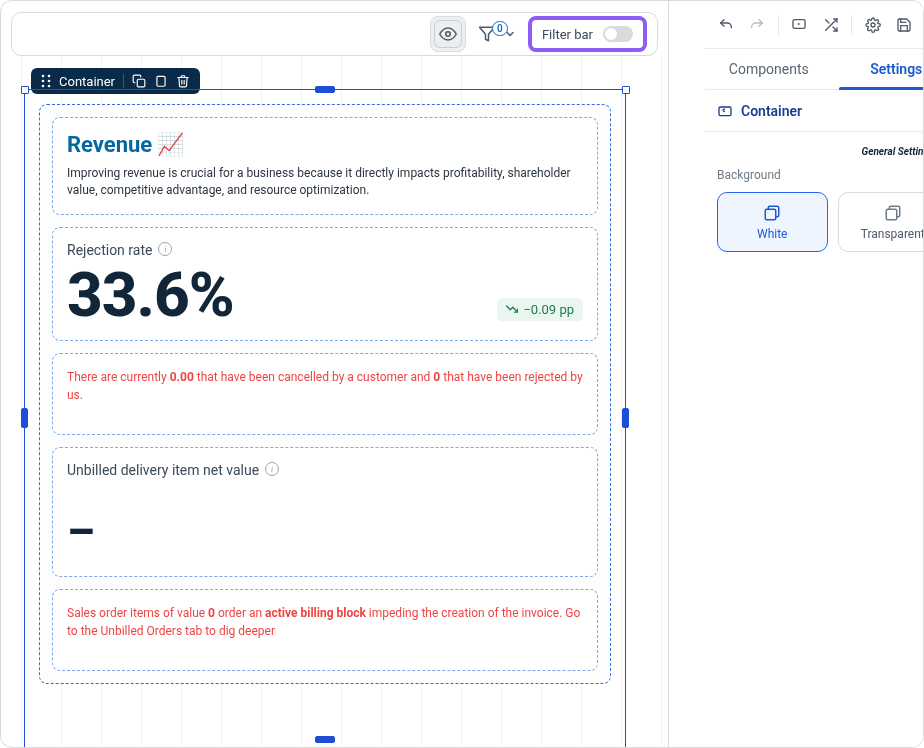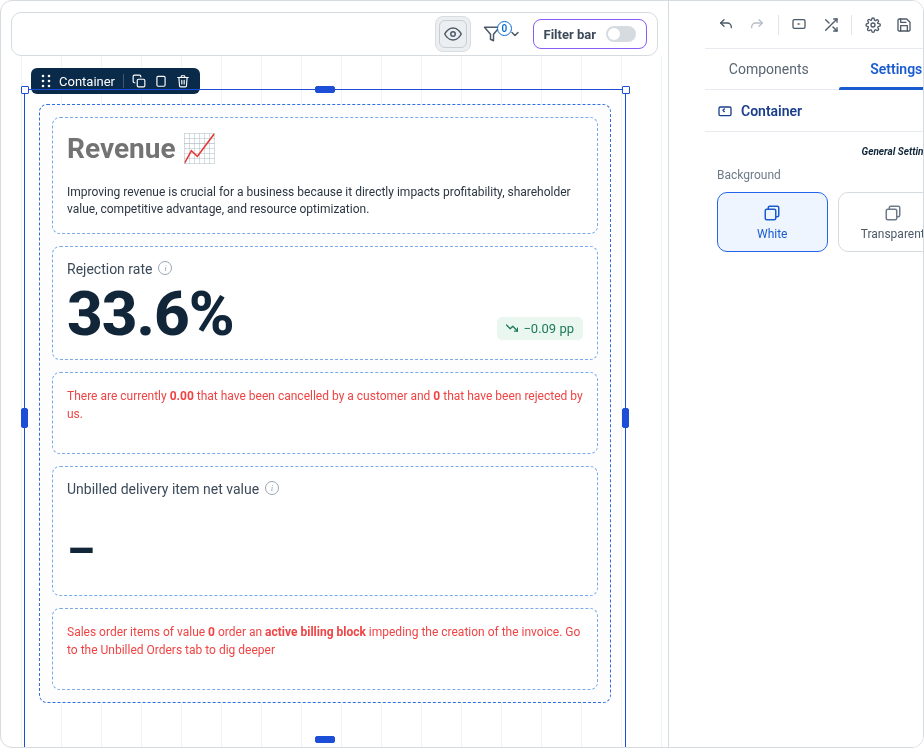--- a/index.html
+++ b/index.html
@@ -73,12 +73,11 @@
       display: flex;
       align-items: center;
       gap: 10px;
-      border: 1px solid #8b5cf6;
+      border: 4px solid #8b5cf6;
       border-radius: 8px;
       padding: 6px 10px;
       font-size: 13px;
       color: #3c4a59;
-      font-weight: bold;
     }
     .toggle {
       width: 30px; height: 16px;

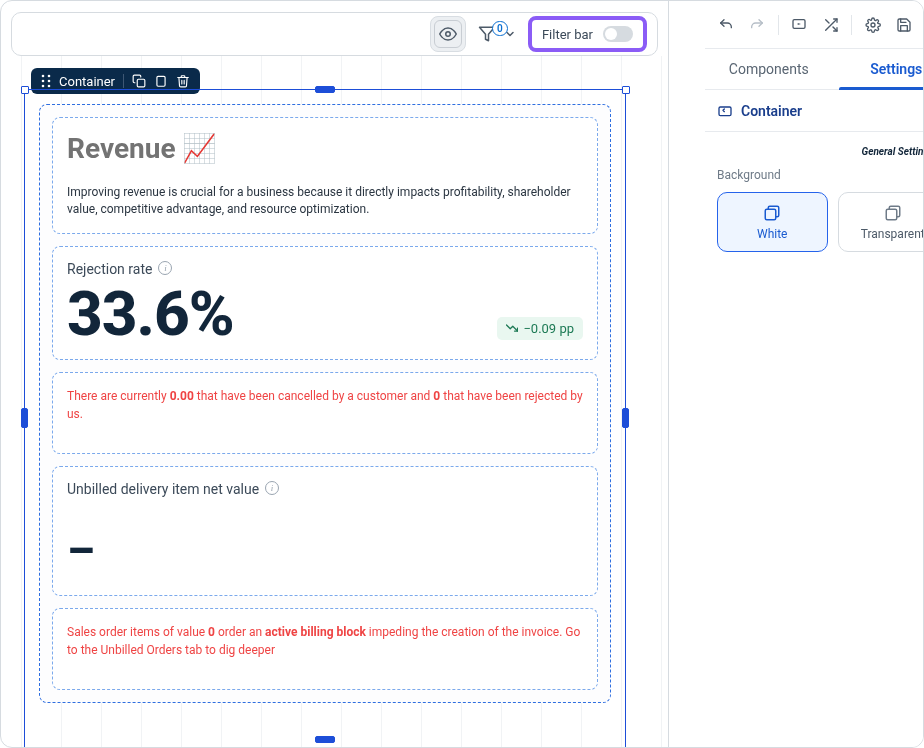--- a/index.html
+++ b/index.html
@@ -165,10 +165,10 @@
     }
     .inner-box:last-child { margin-bottom: 0; }
     .hdr-title {
-      font-size: 28px;
+      font-size: 22px;
       font-weight: 700;
-      color: #737373;
-      margin-bottom: 19px;
+      color: #0369a1;
+      margin-bottom: 8px;
       display: flex;
       align-items: center;
       gap: 6px;

